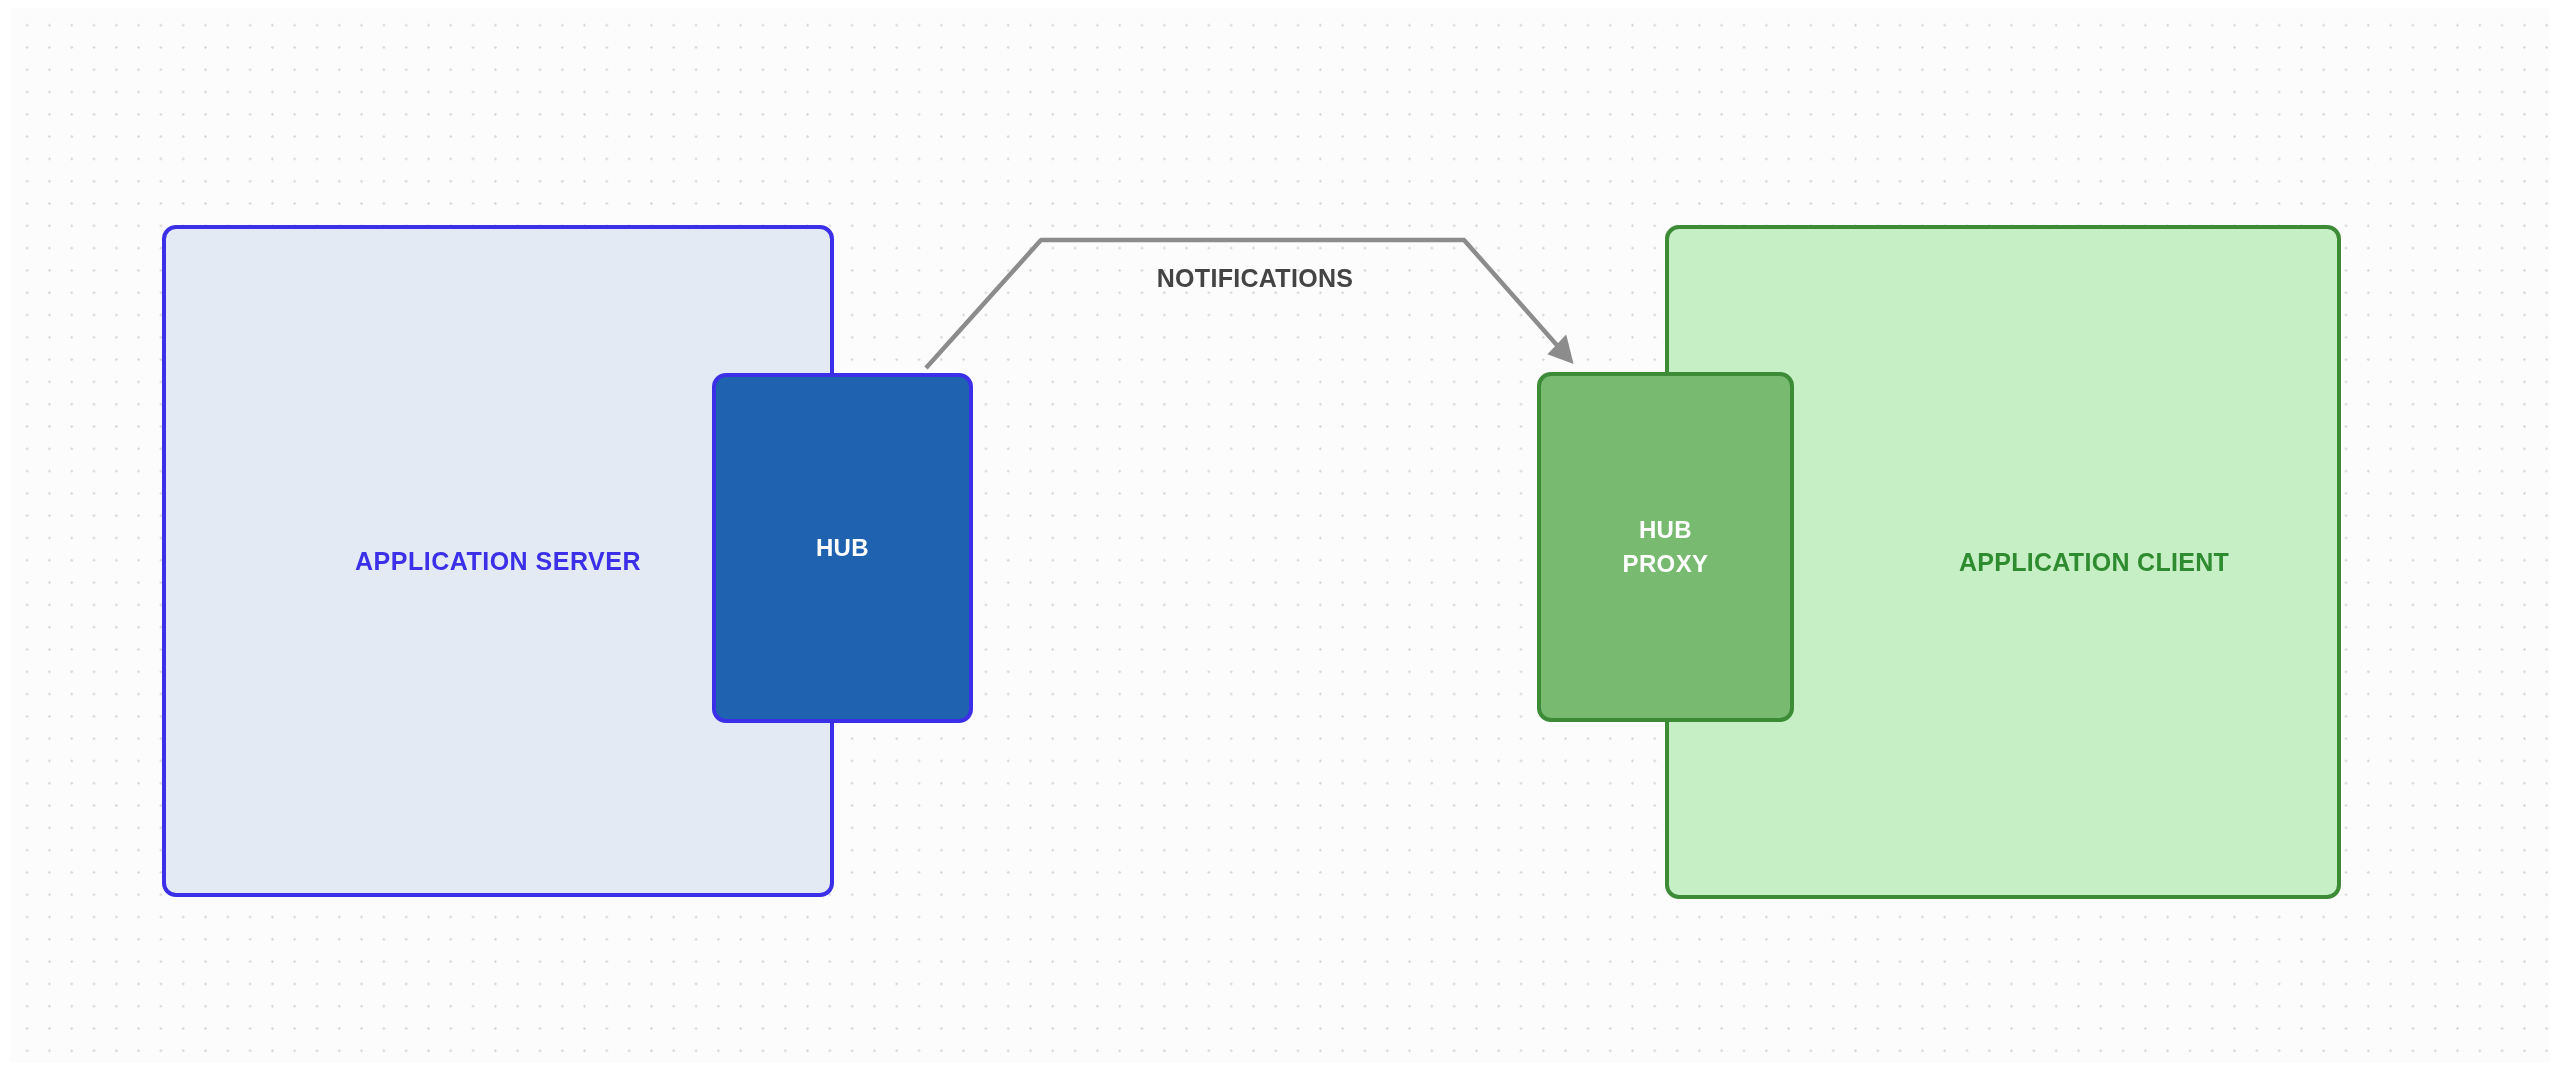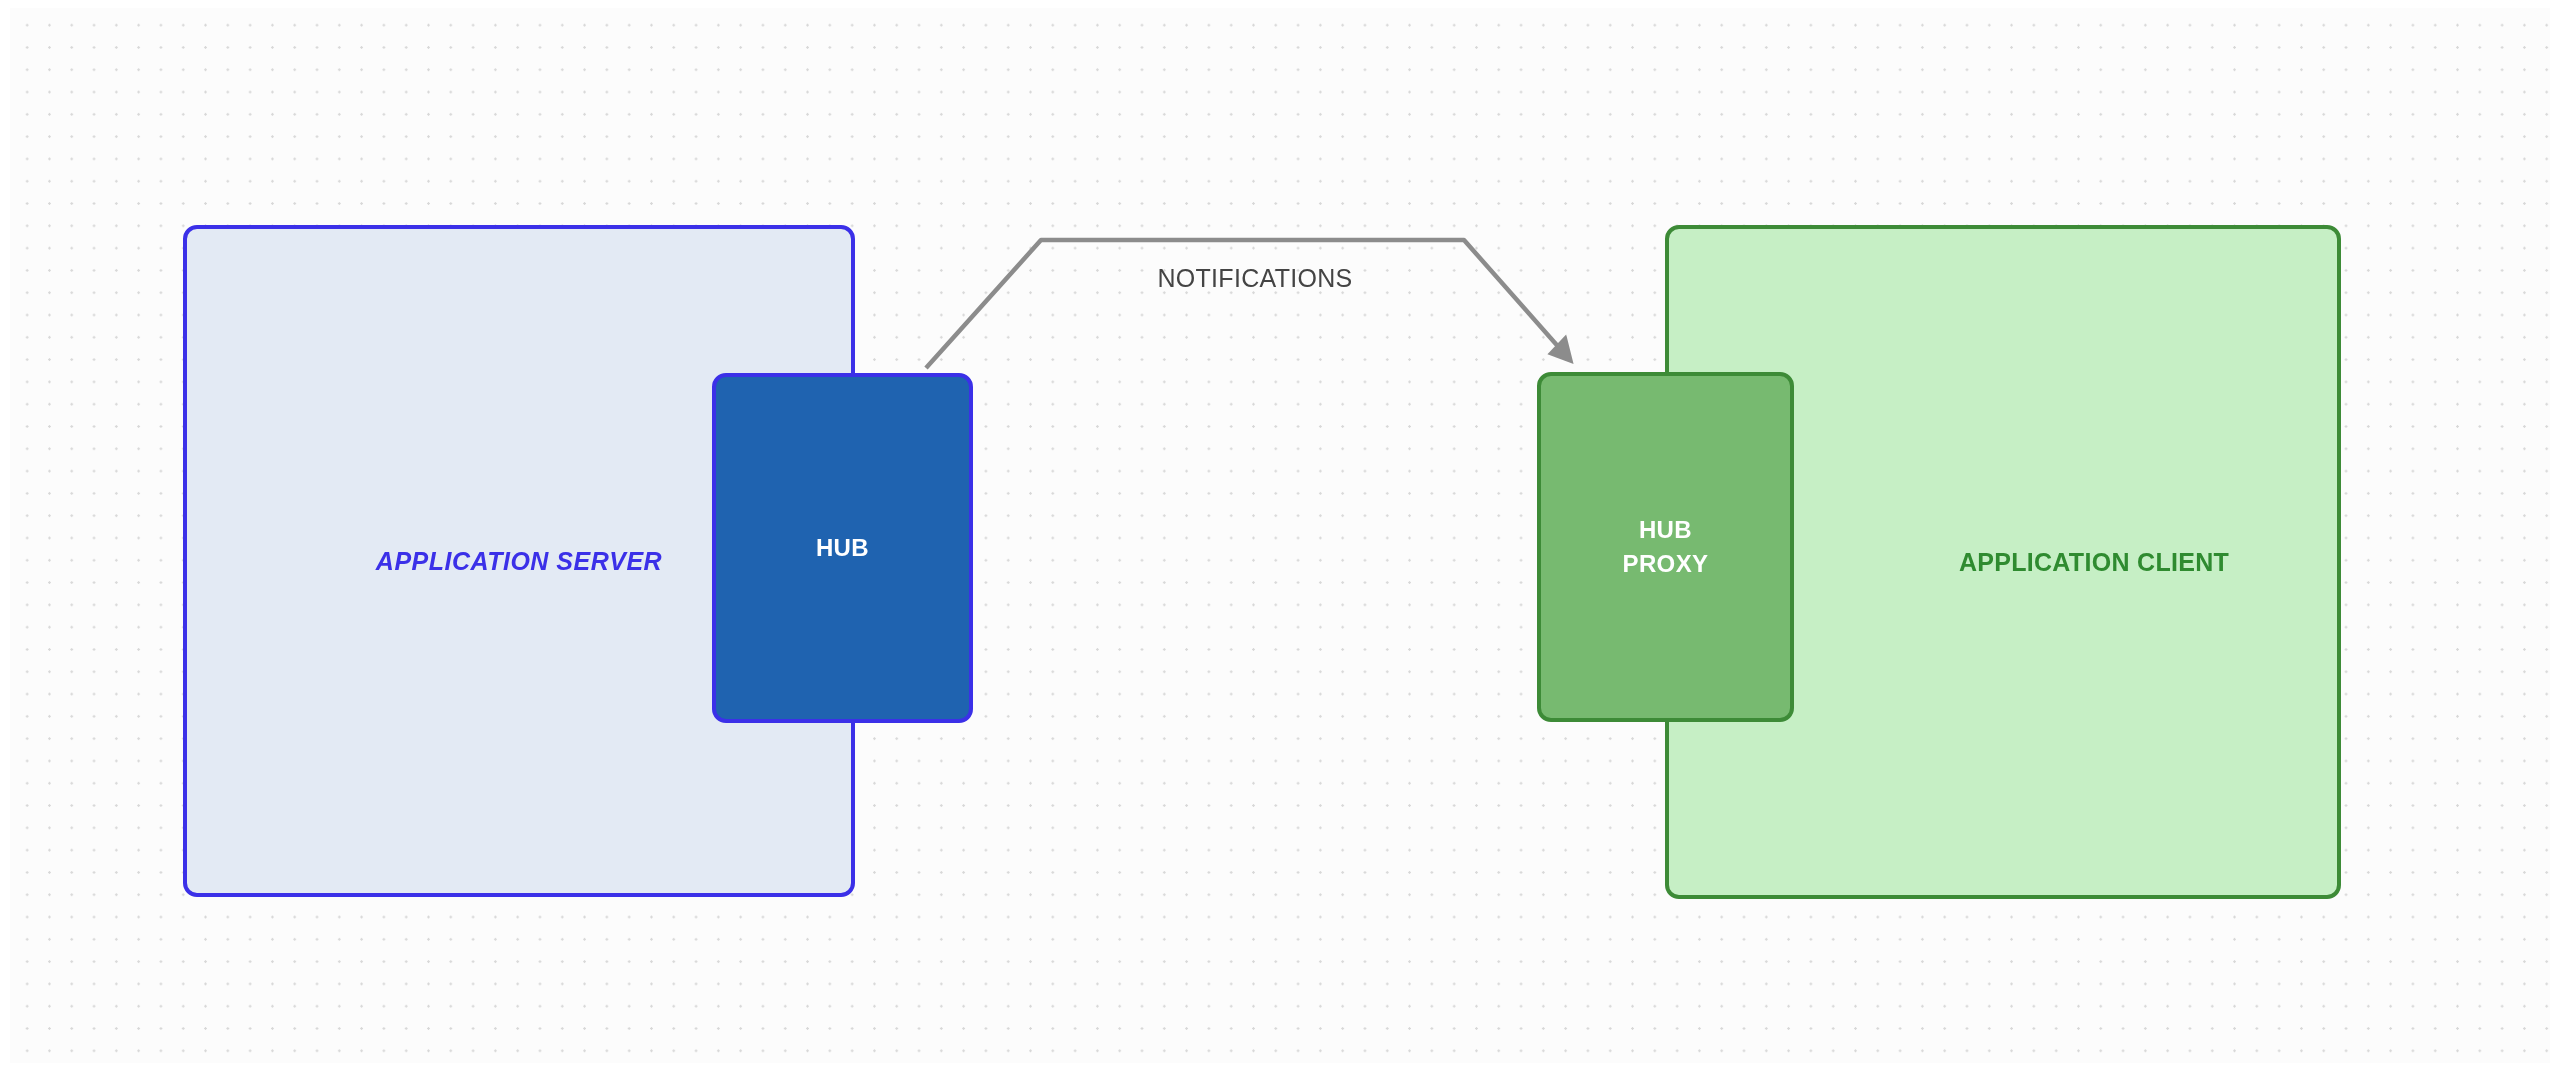--- a/index.html
+++ b/index.html
@@ -141,6 +141,7 @@
     font-size: 25px;
     letter-spacing: 0.3px;
     z-index: 7;
+    font-weight: bold;
   }
 </style>
 </head>

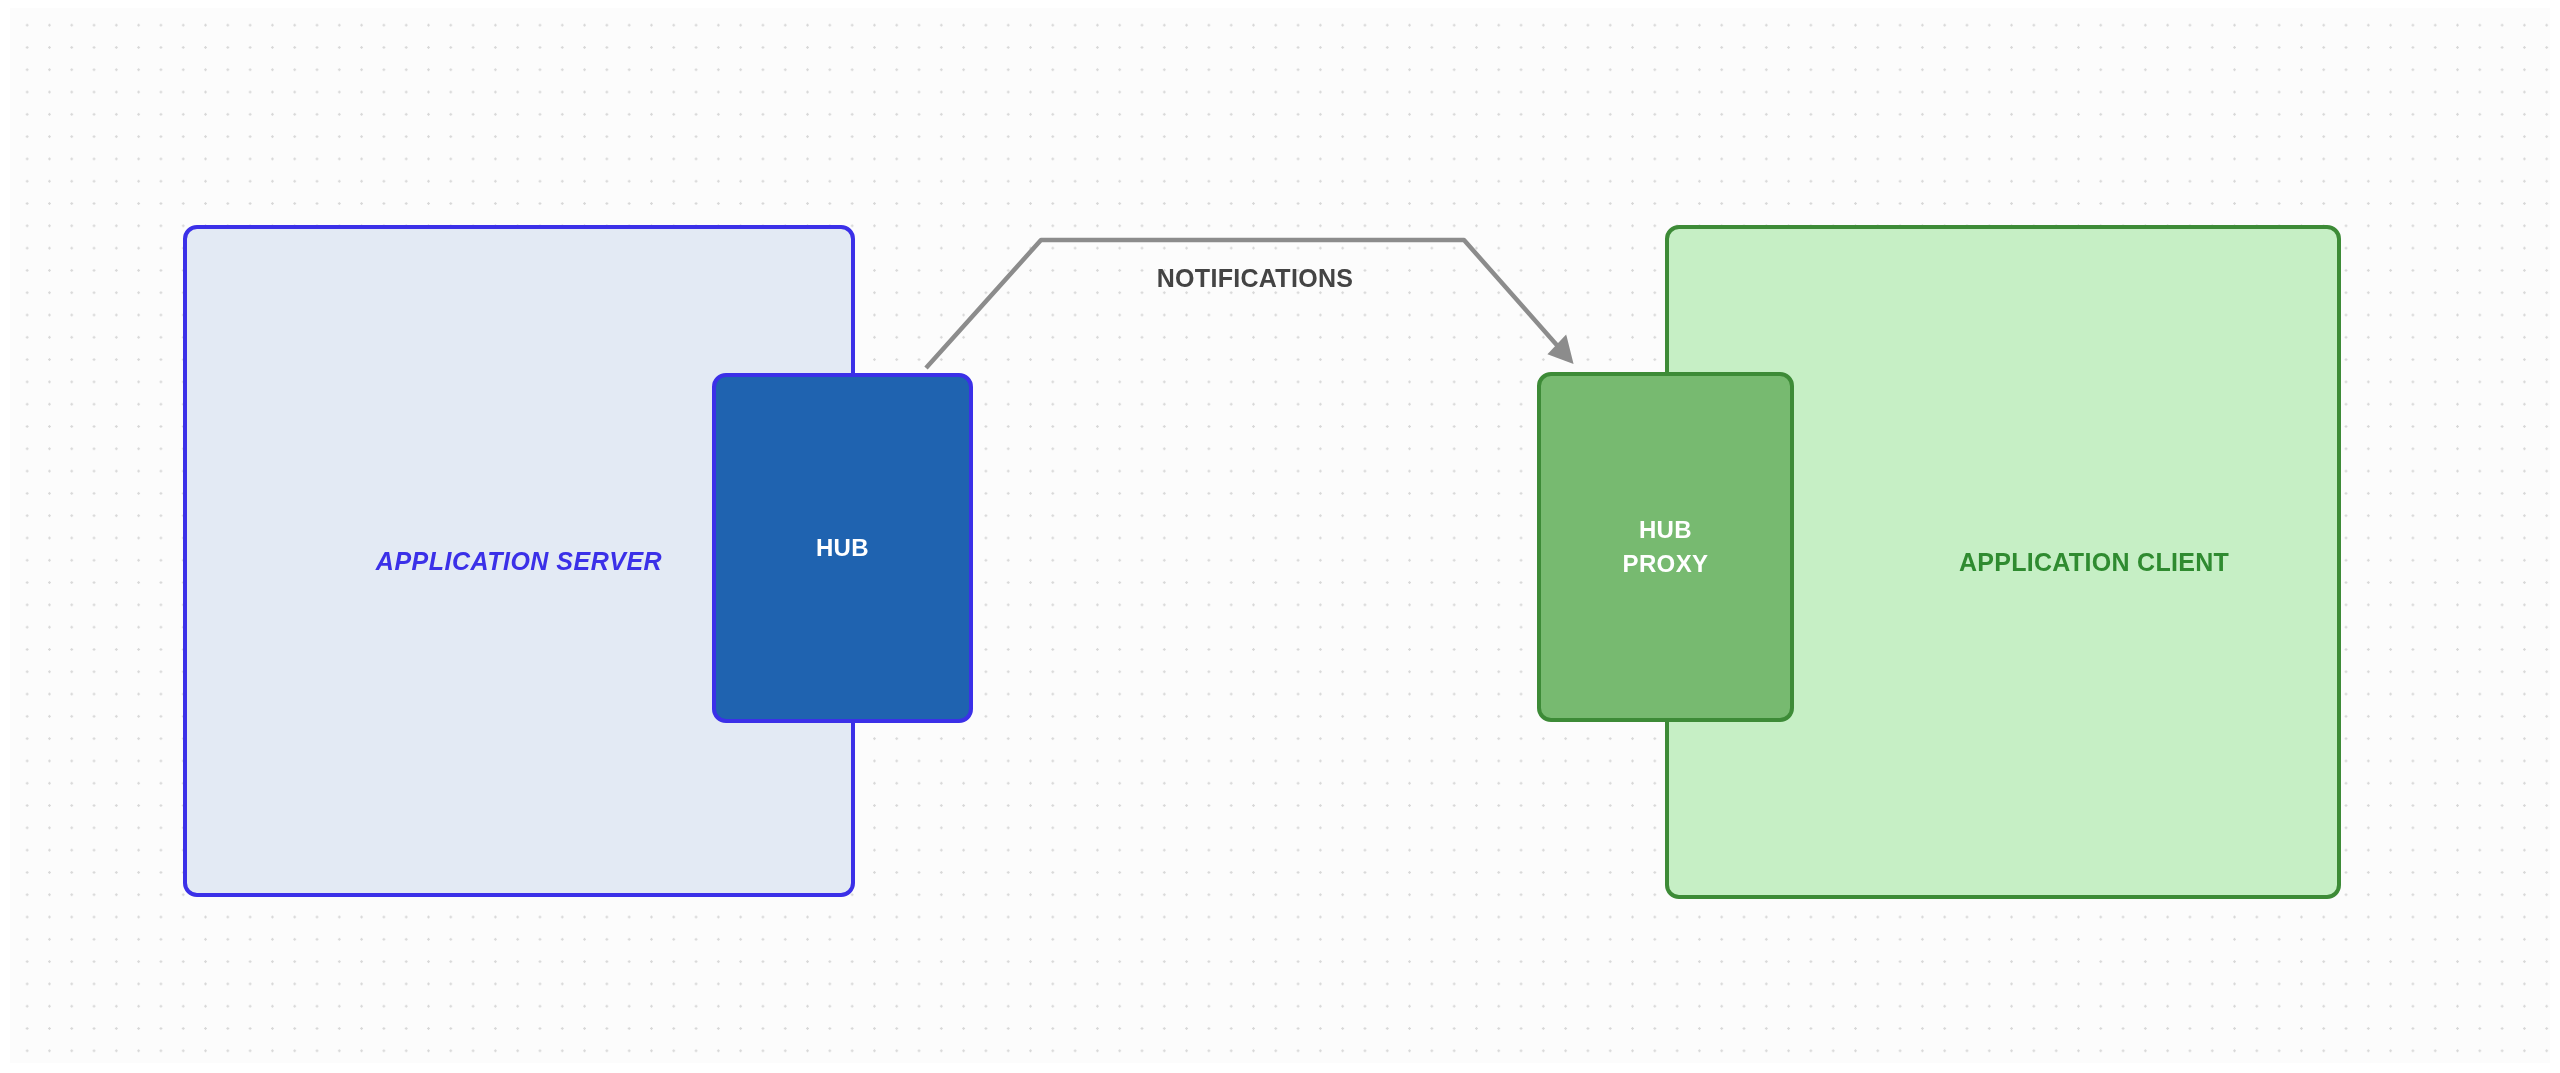--- a/index.html
+++ b/index.html
@@ -45,14 +45,13 @@
 
   
   #app-server {
-    left: 183px;
+    left: 162px;
     top: 225px;
     width: 672px;
     height: 672px;
     background: #E3EAF4;
     border: 4px solid #3B30E8;
     border-radius: 14px;
-    font-style: italic;
   }
   #app-server-label {
     position: absolute;

